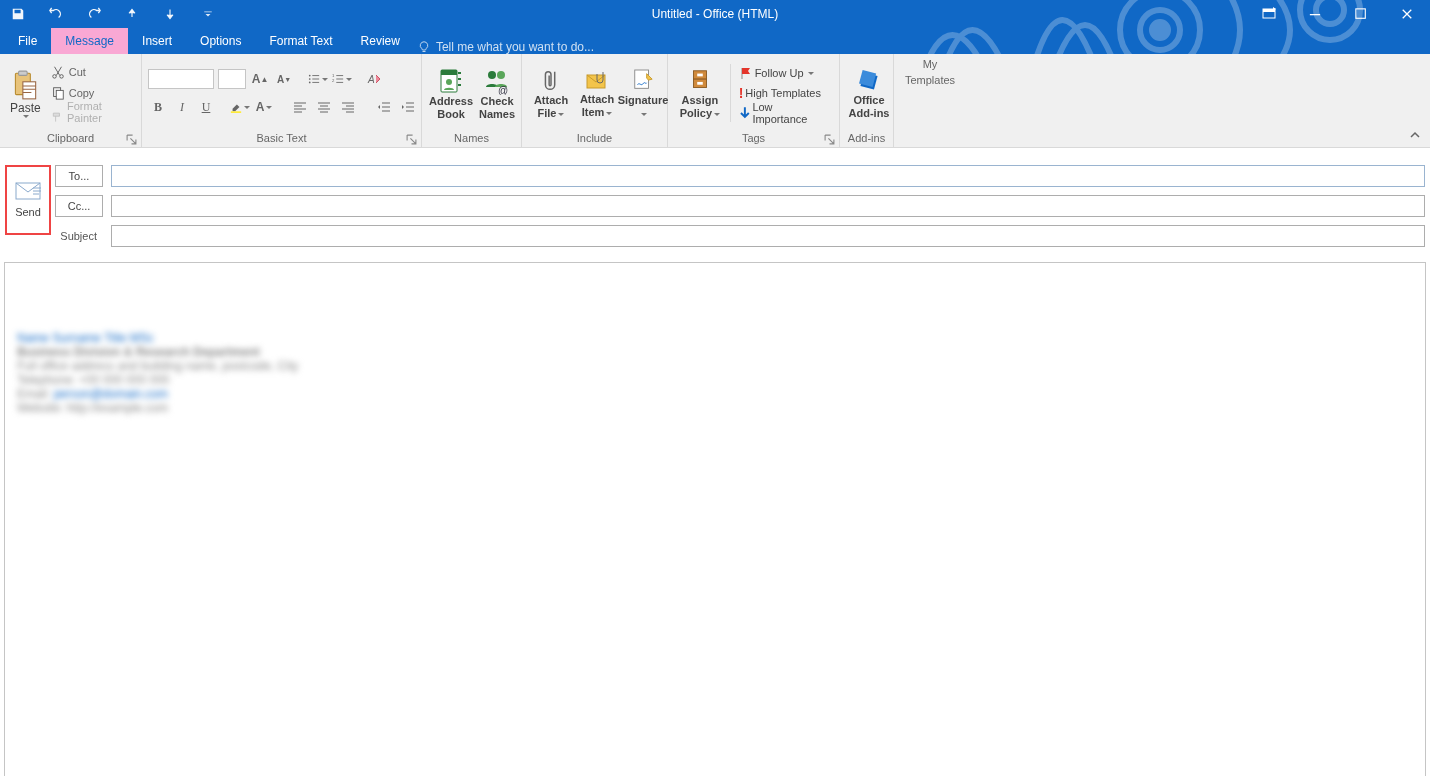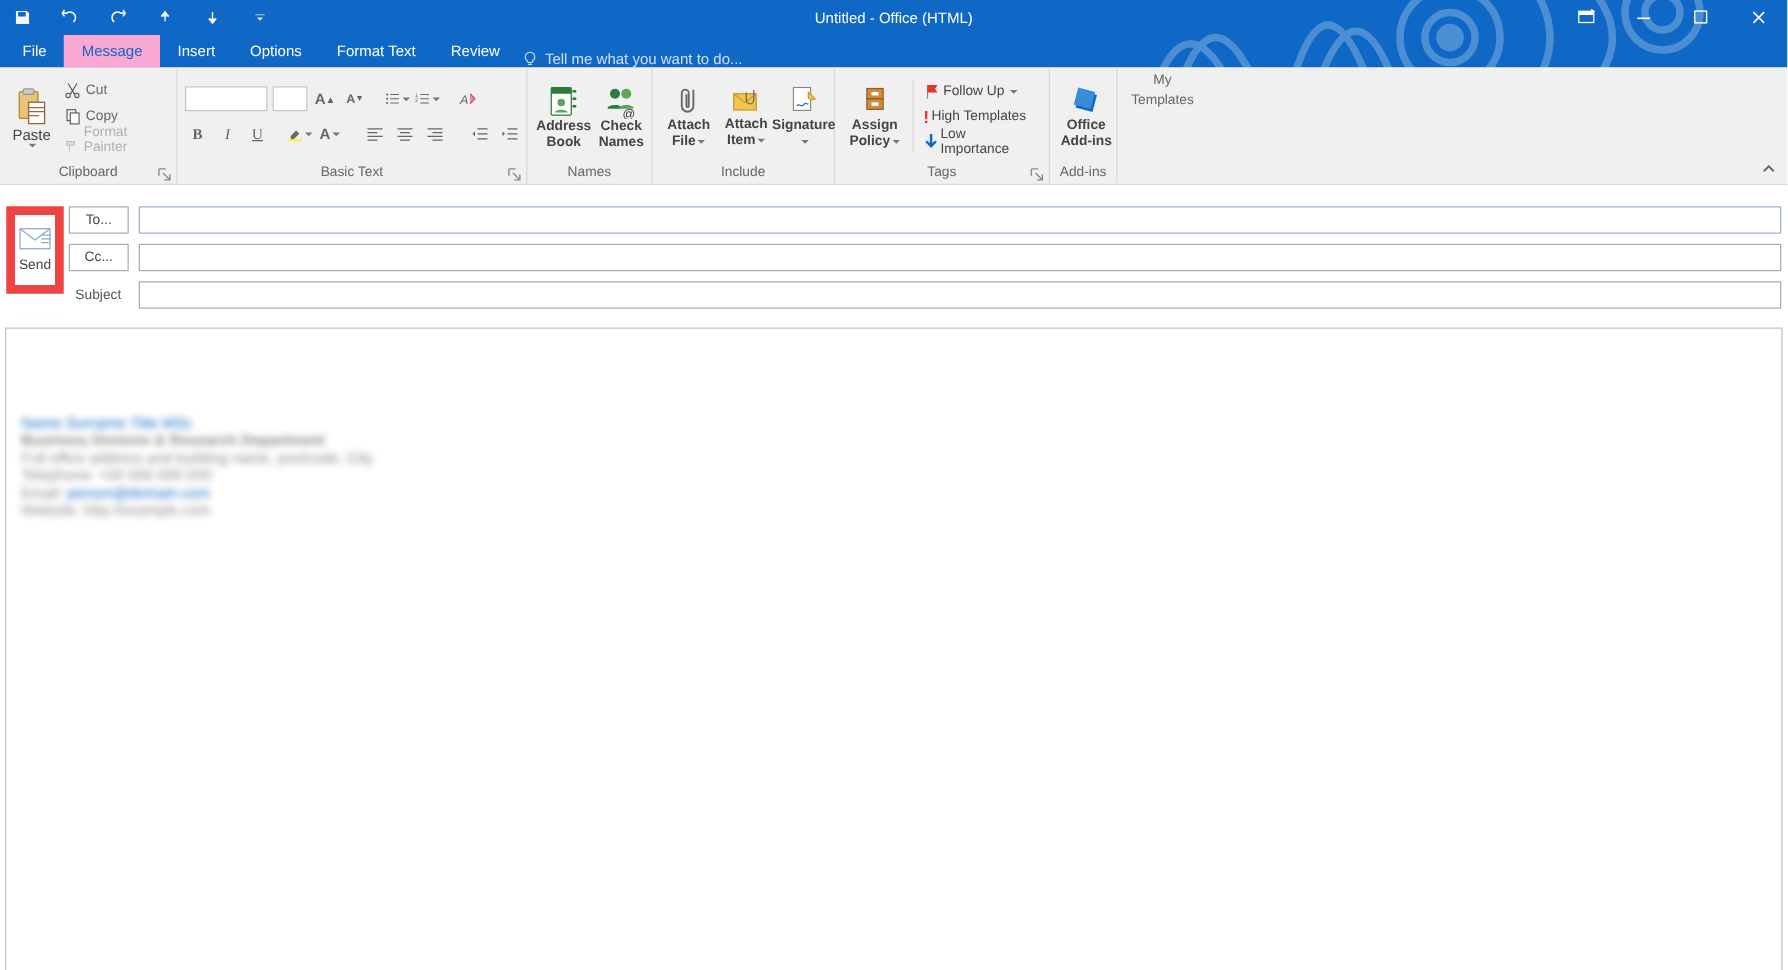--- a/index.html
+++ b/index.html
@@ -44,7 +44,7 @@
   .compose{padding:10px 4px 2px 4px;}
   .compose table{width:100%;border-collapse:separate;border-spacing:0 6px;}
   .sendcell{width:50px;vertical-align:top;}
-  .sendbtn{border:7px solid #ef4444;background:#fff;height:70px;width:46px;display:flex;flex-direction:column;align-items:center;justify-content:center;gap:6px;cursor:pointer;}
+  .sendbtn{border:2px solid #ef4444;background:#fff;height:70px;width:46px;display:flex;flex-direction:column;align-items:center;justify-content:center;gap:6px;cursor:pointer;}
   .addrbtn{border:1px solid #ADADAD;background:#fff;height:22px;width:48px;display:flex;align-items:center;justify-content:center;font-size:11px;cursor:pointer;color:#444;}
   .sublabel{font-size:11px;color:#555;padding:0 6px;display:inline-flex;align-items:center;height:22px;justify-content:flex-end;width:48px;}
   .fld{border:1px solid #9ab4d0;height:22px;width:100%;padding:0 4px;font-size:12px;}

